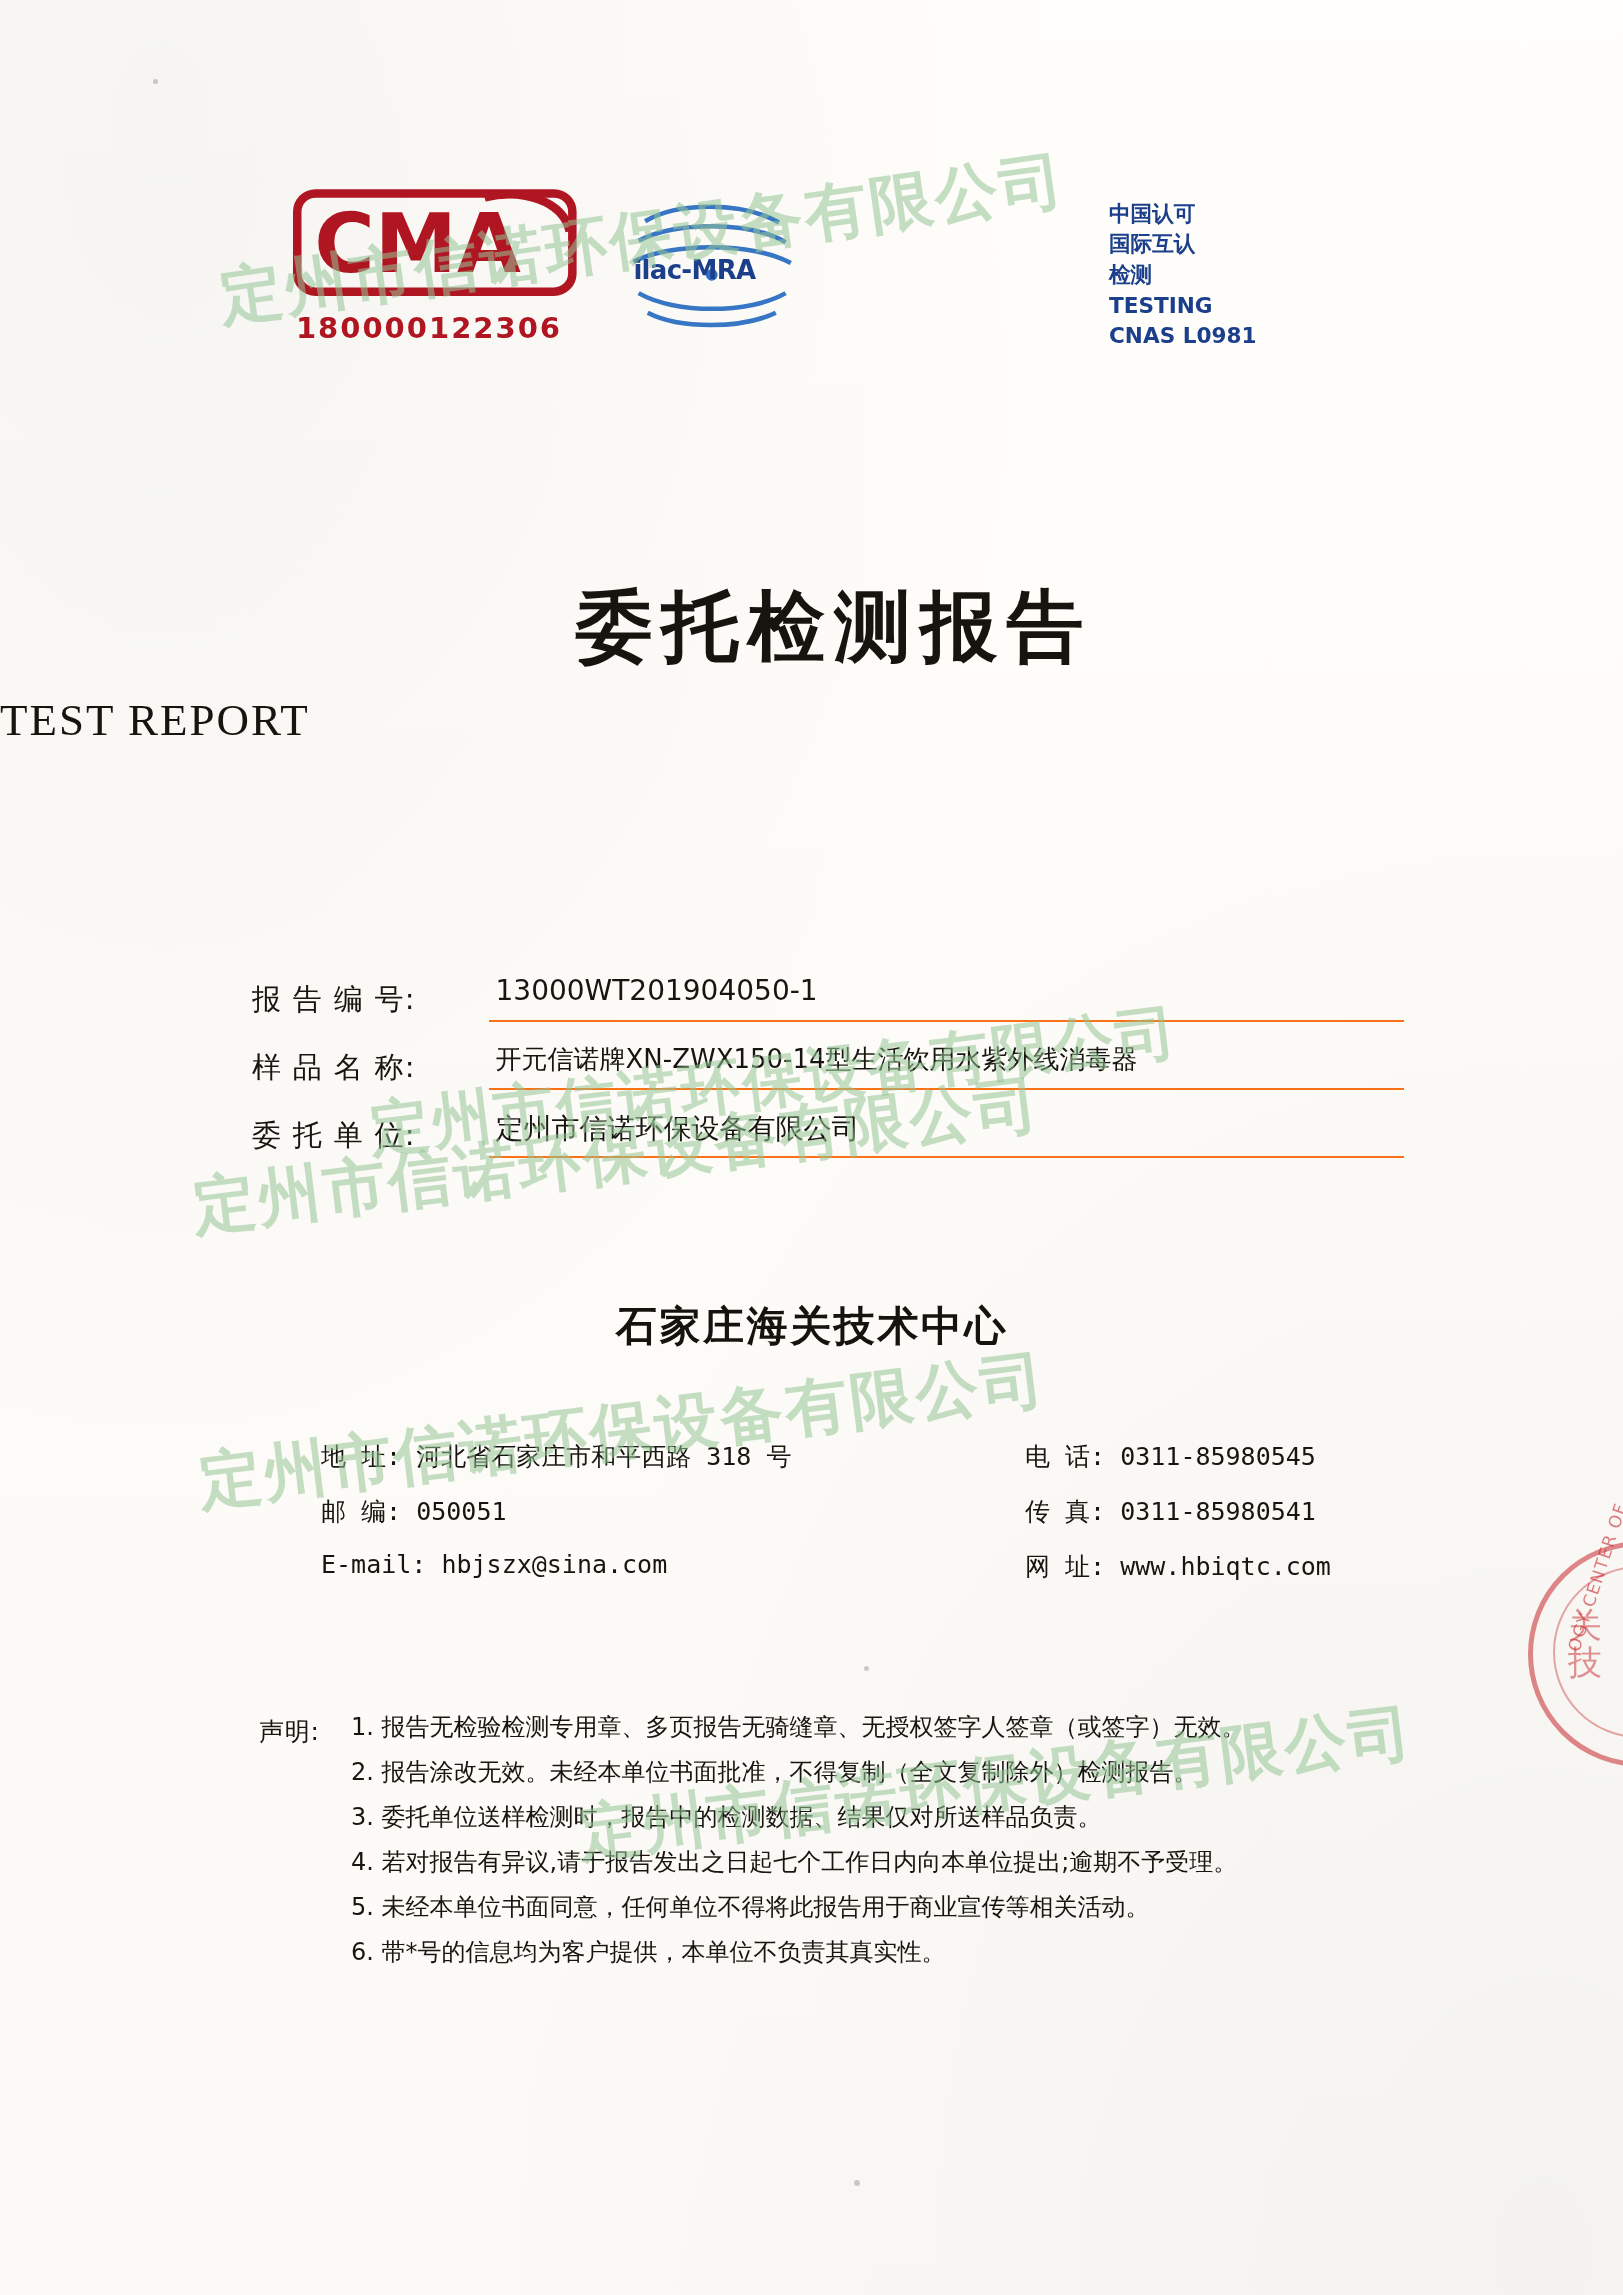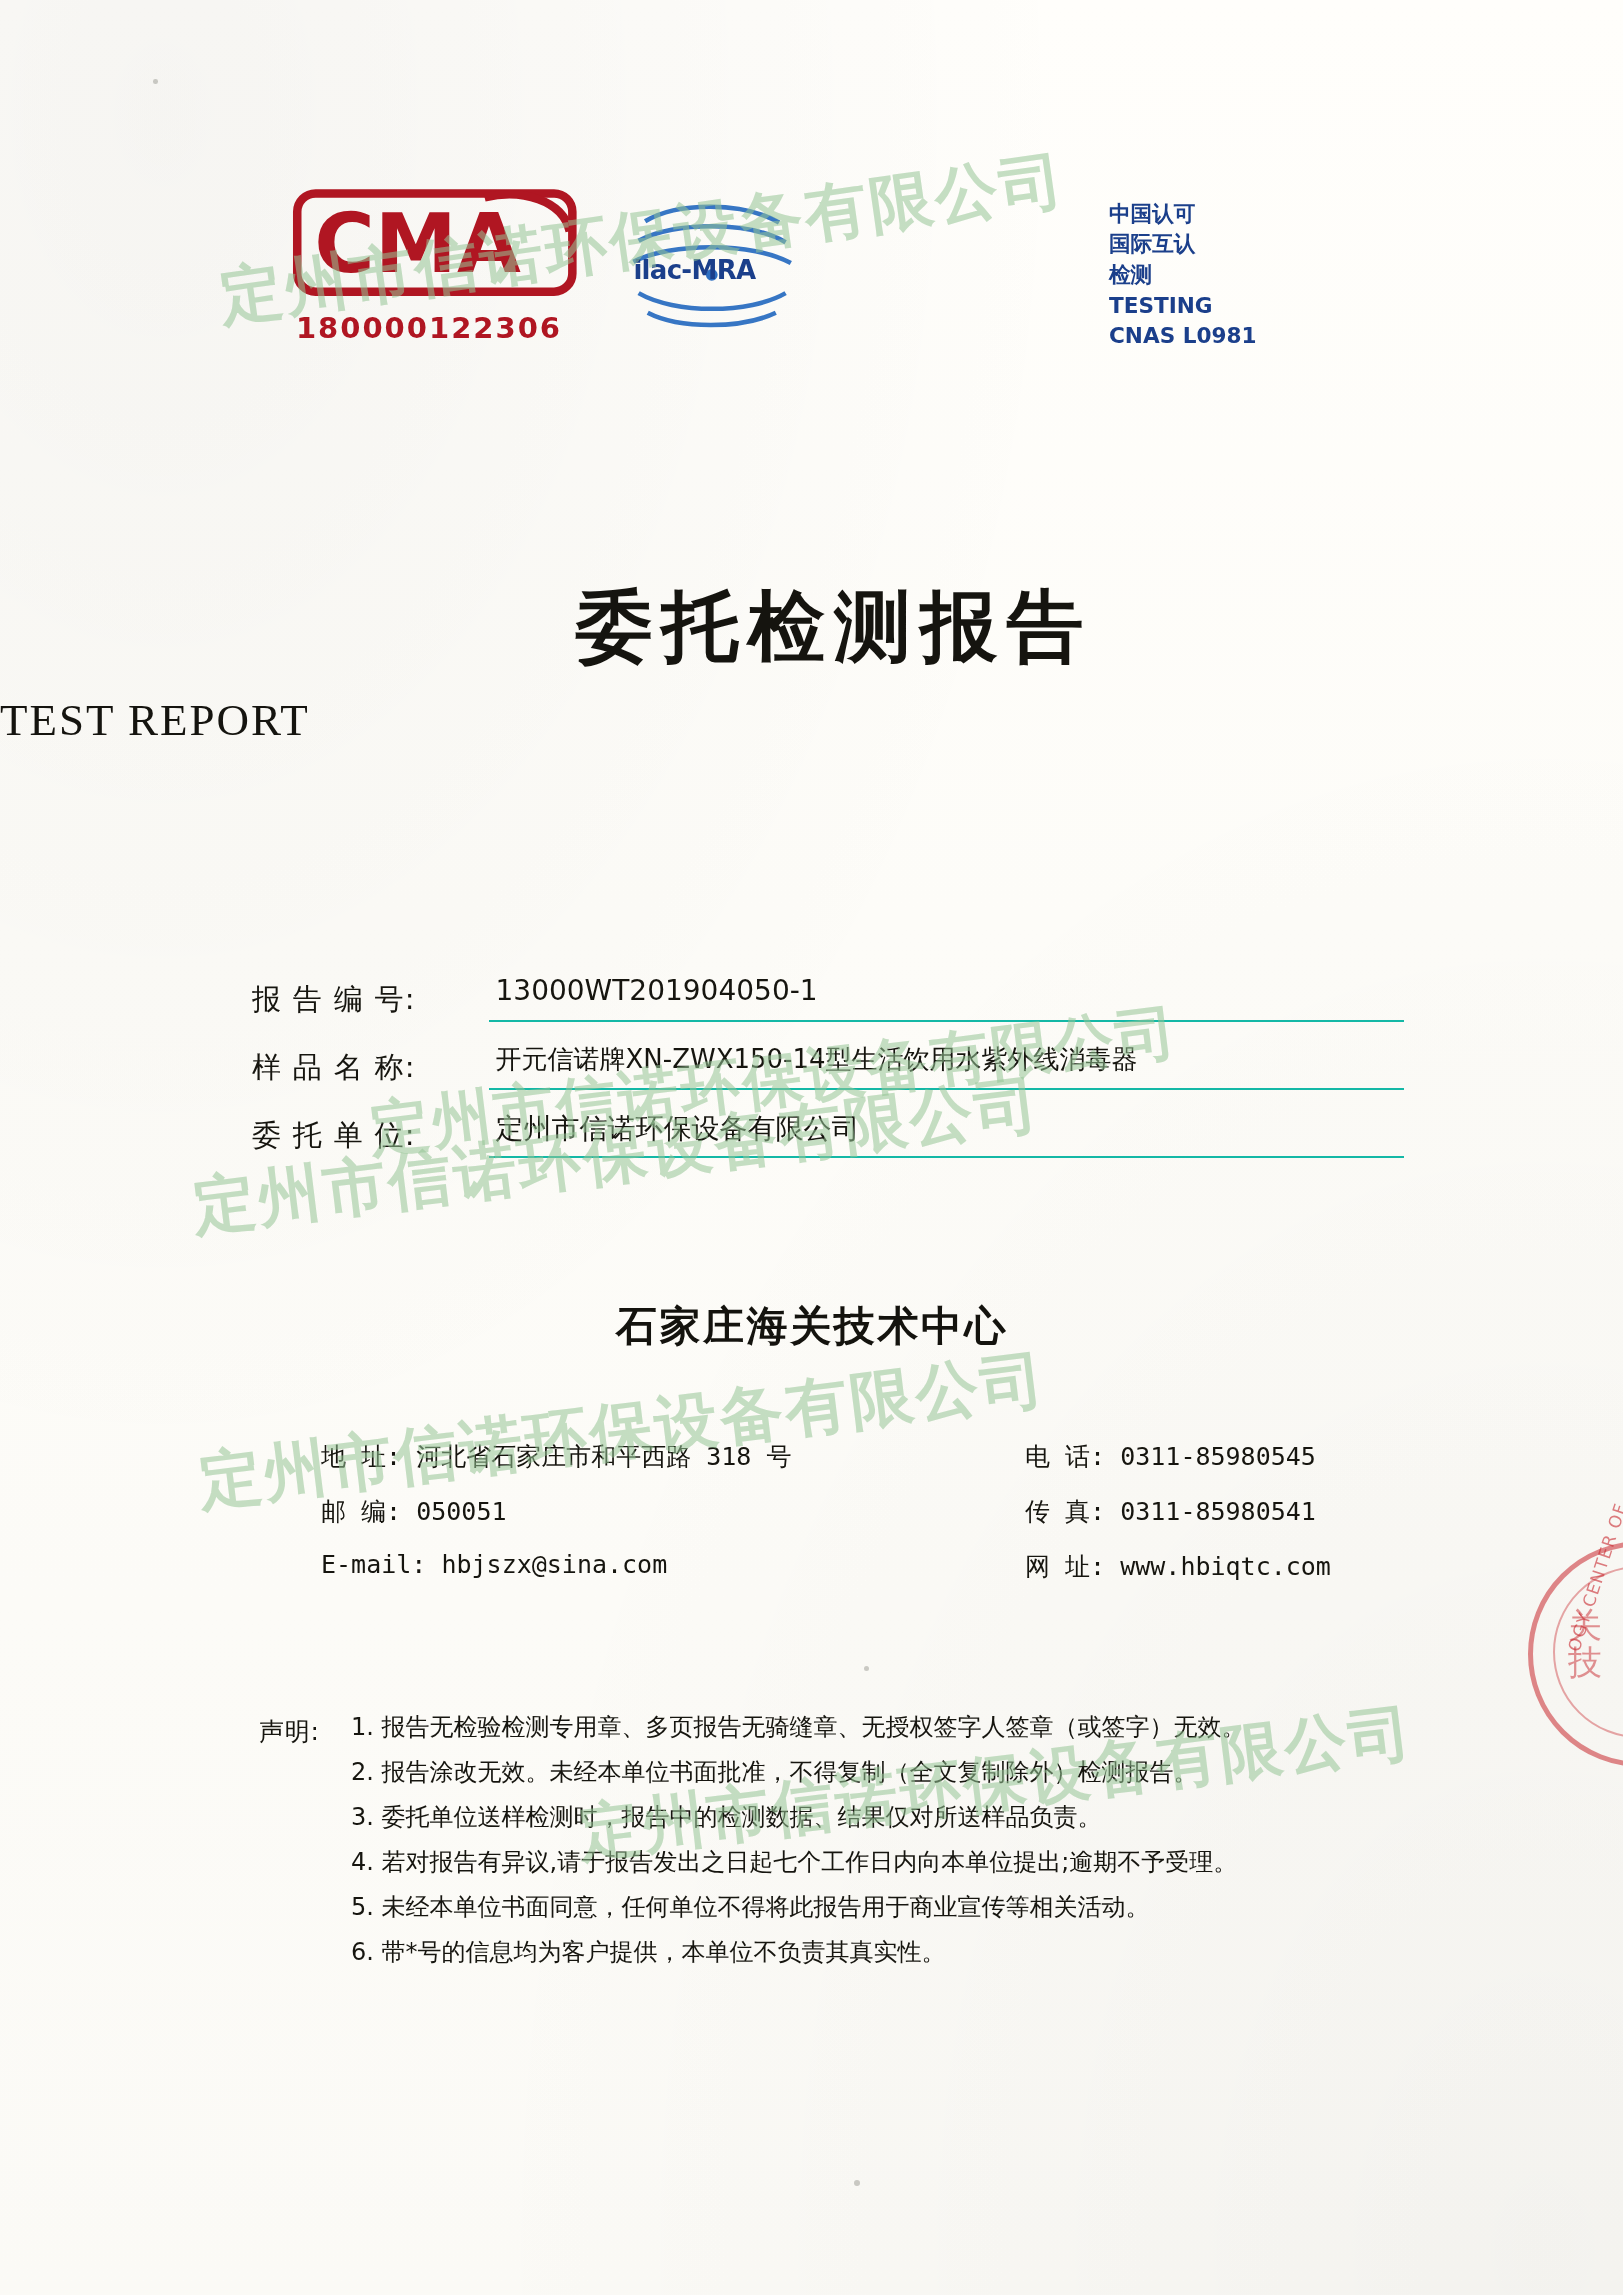--- a/index.html
+++ b/index.html
@@ -140,7 +140,7 @@
     right: 0;
     top: 5.2px;
     height: 48px;
-    border-bottom: 2px solid #14b8a6;
+    border-bottom: 2px solid #f97316;
     font-family: "DejaVu Sans", sans-serif;
     font-size: 28px;
     color: #16150f;

